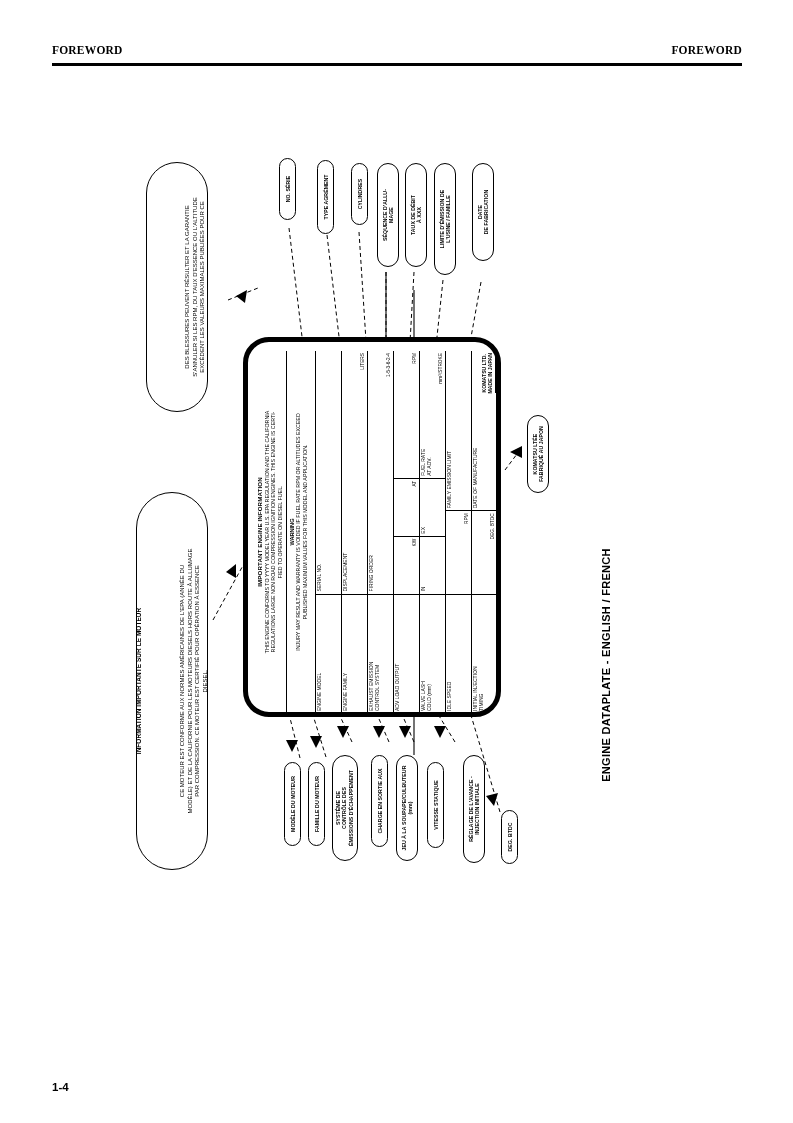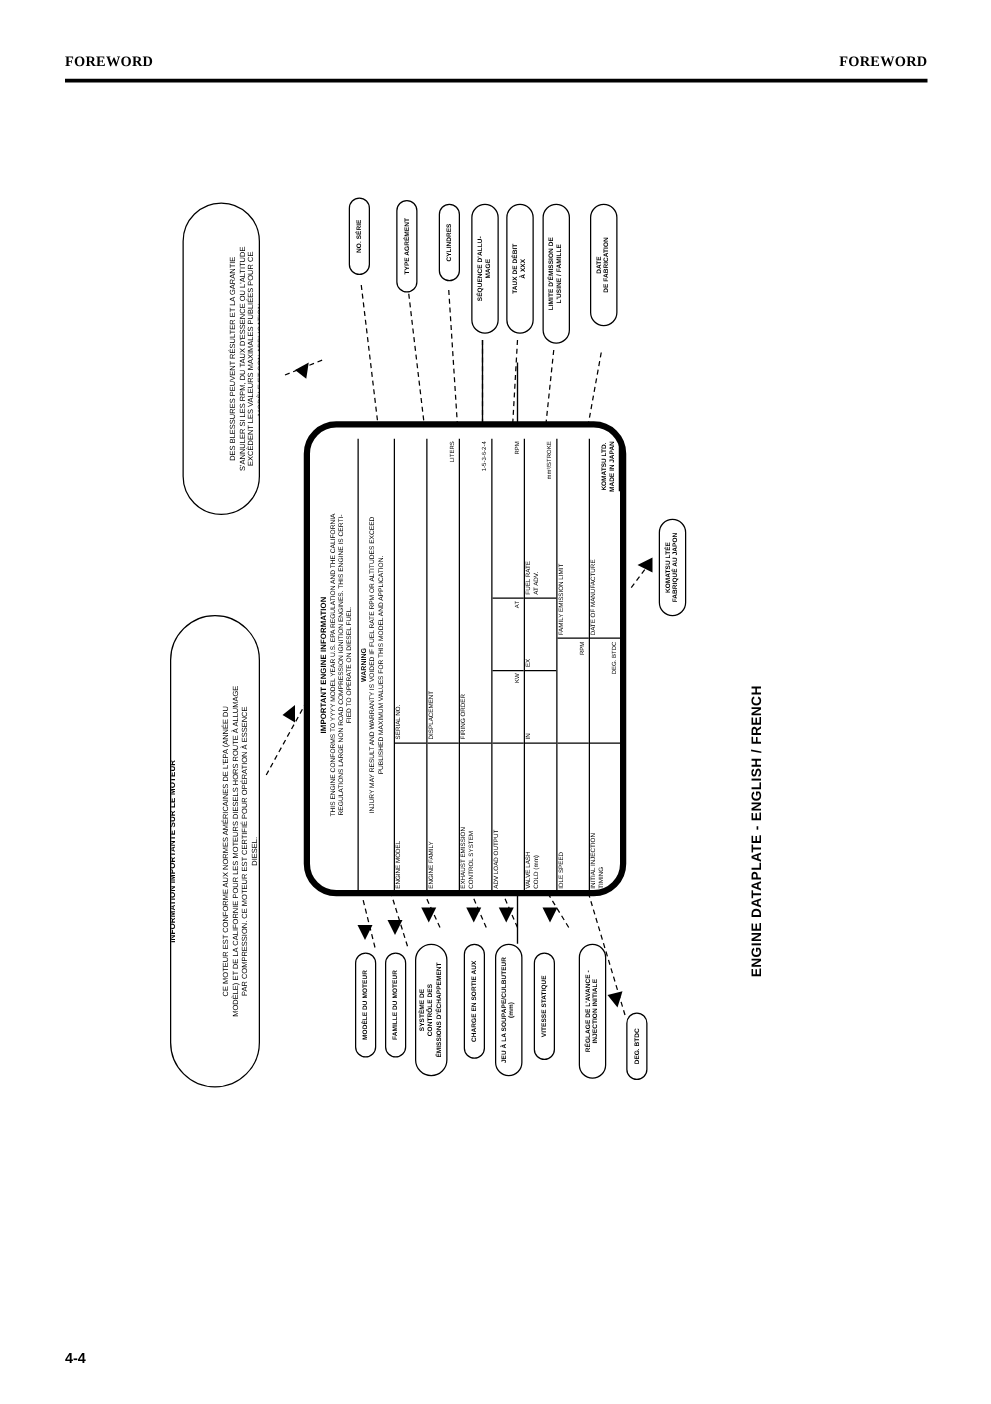--- a/index.html
+++ b/index.html
@@ -553,7 +553,7 @@
 </div>
 
 <div class="page-footer">
-  <span>4-4</span>
+  <span>1-4</span>
 </div>
 
 </body></html>

